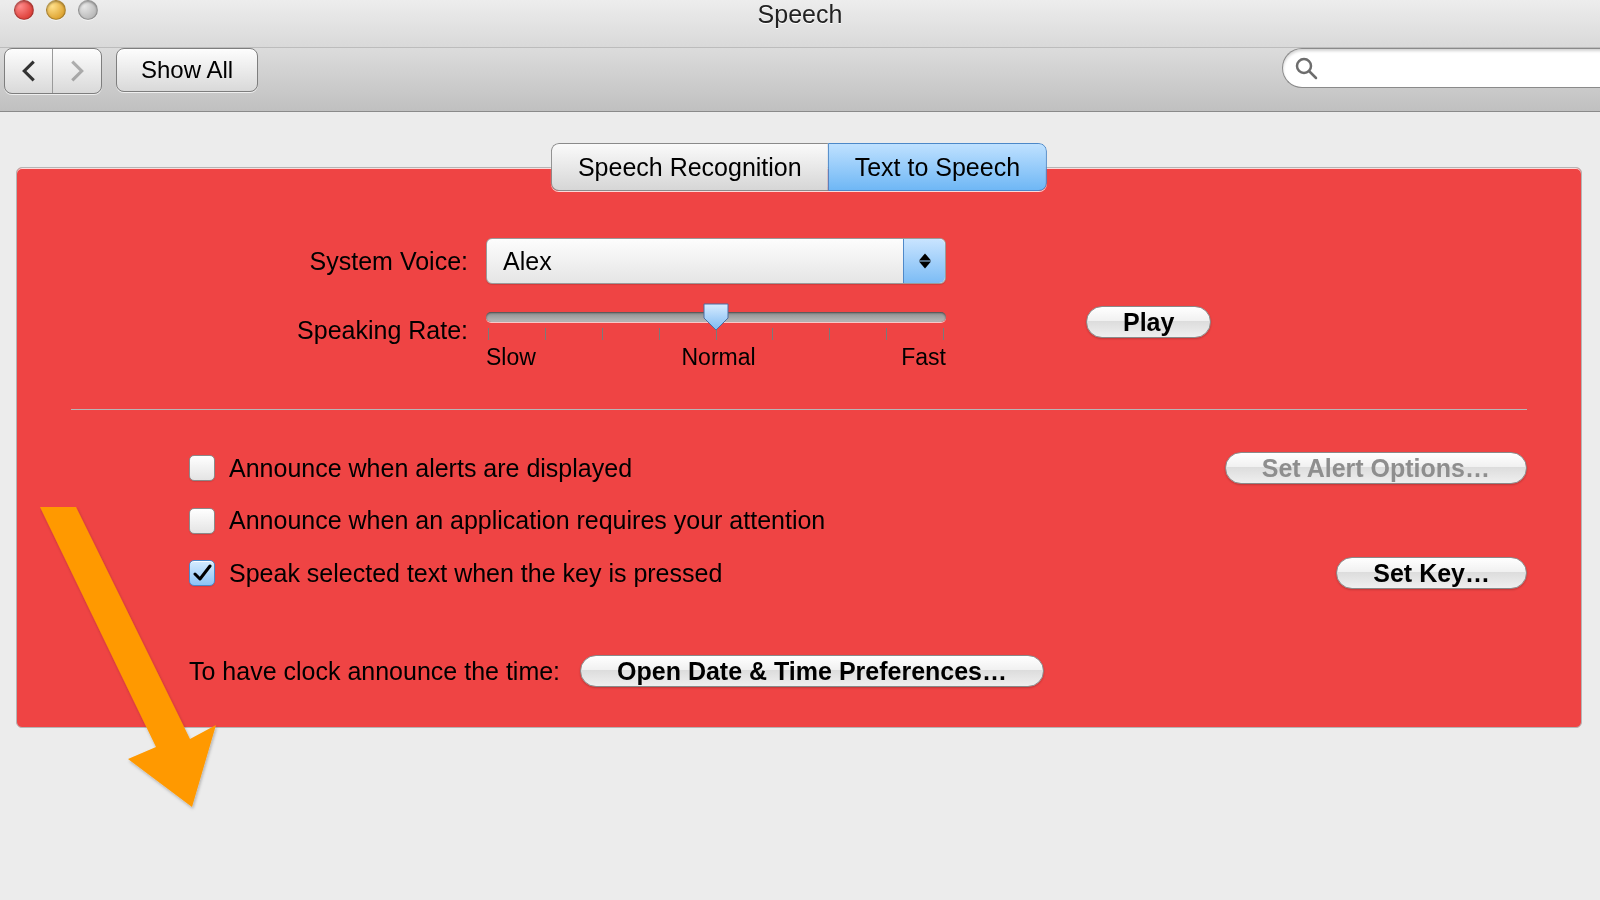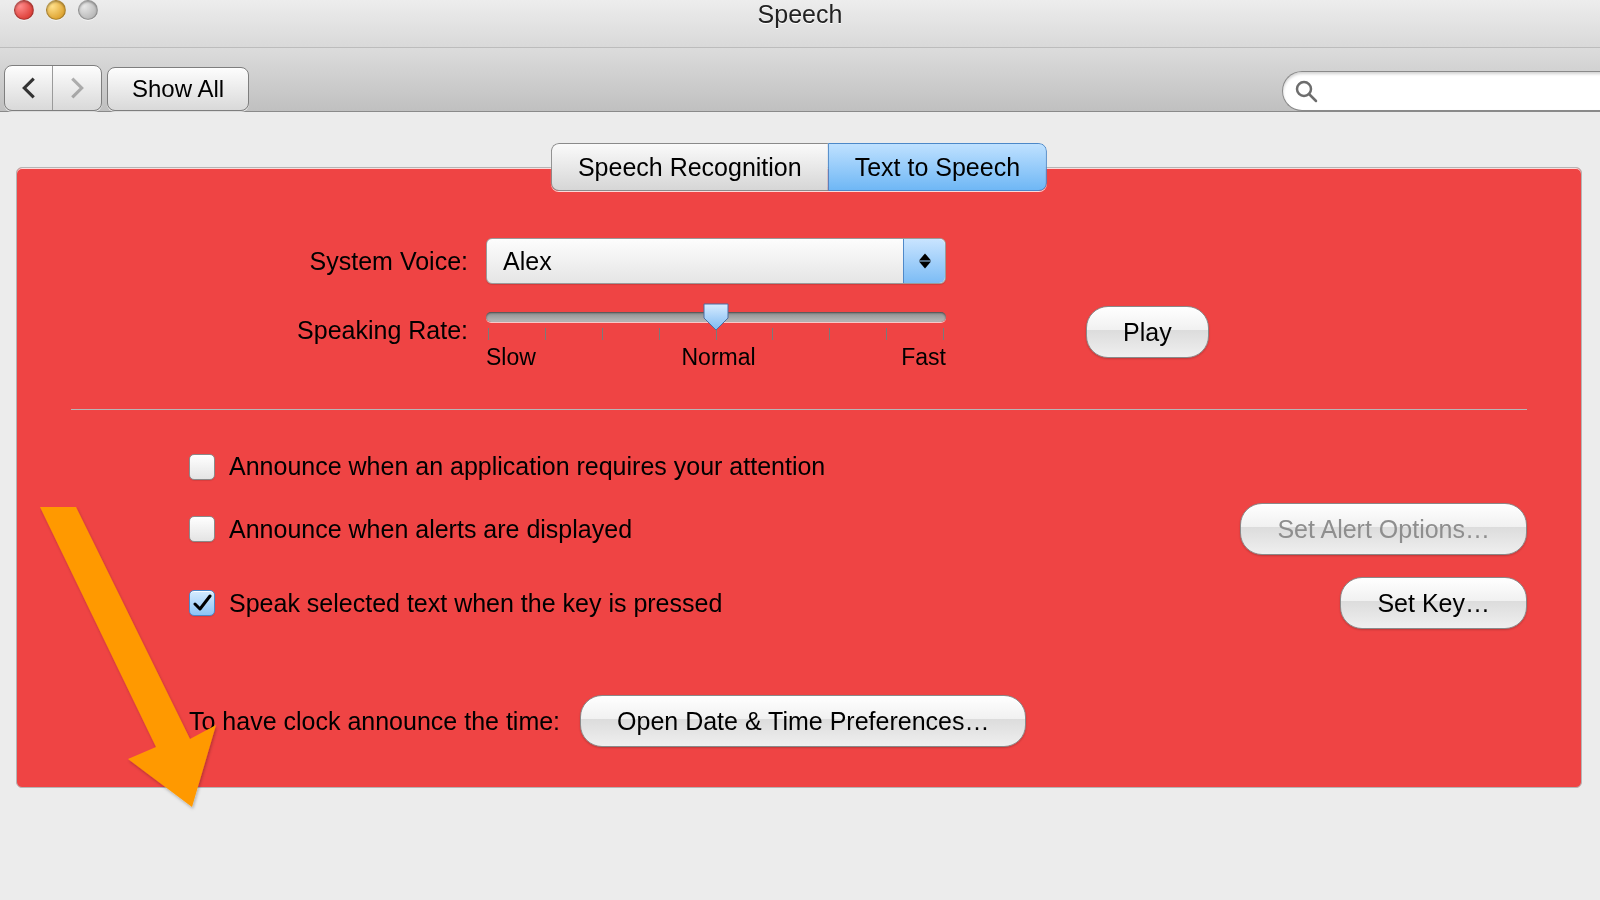--- a/index.html
+++ b/index.html
@@ -46,9 +46,9 @@
     background: linear-gradient(to bottom, #dcdcdc 0%, #c0c0c0 100%);
     border-bottom: 1px solid #8a8a8a;
     display: flex;
-    align-items: flex-end;
+    align-items: flex-start;
     padding: 0 8px 0 4px;
-    gap: 5px;
+    gap: 14px;
   }
   .nav-seg {
     display: inline-flex;

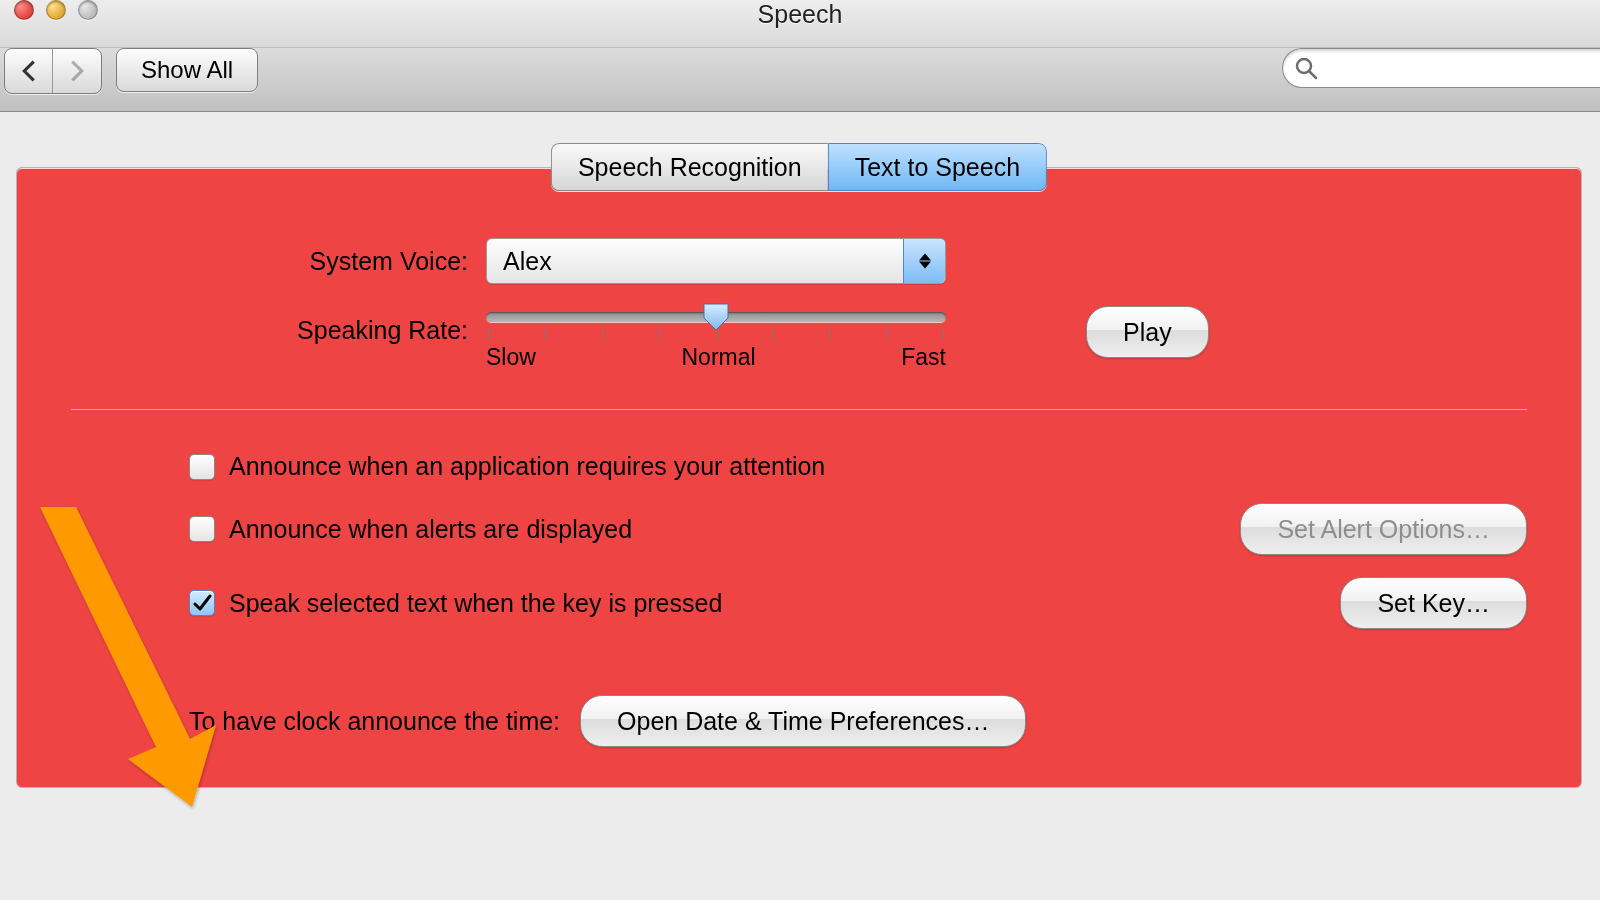--- a/index.html
+++ b/index.html
@@ -207,7 +207,7 @@
   }
   
   .aqua-btn {
-    height: 52px;
+    height: 32px;
     padding: 0 36px;
     border: 1px solid #8a8a8a;
     border-radius: 22px;
@@ -217,6 +217,7 @@
     cursor: default;
     display: inline-flex; align-items: center; justify-content: center;
     white-space: nowrap;
+    font-weight: bold;
   }
   .aqua-btn.disabled { color: #8e8e8e; }
   hr.sep {

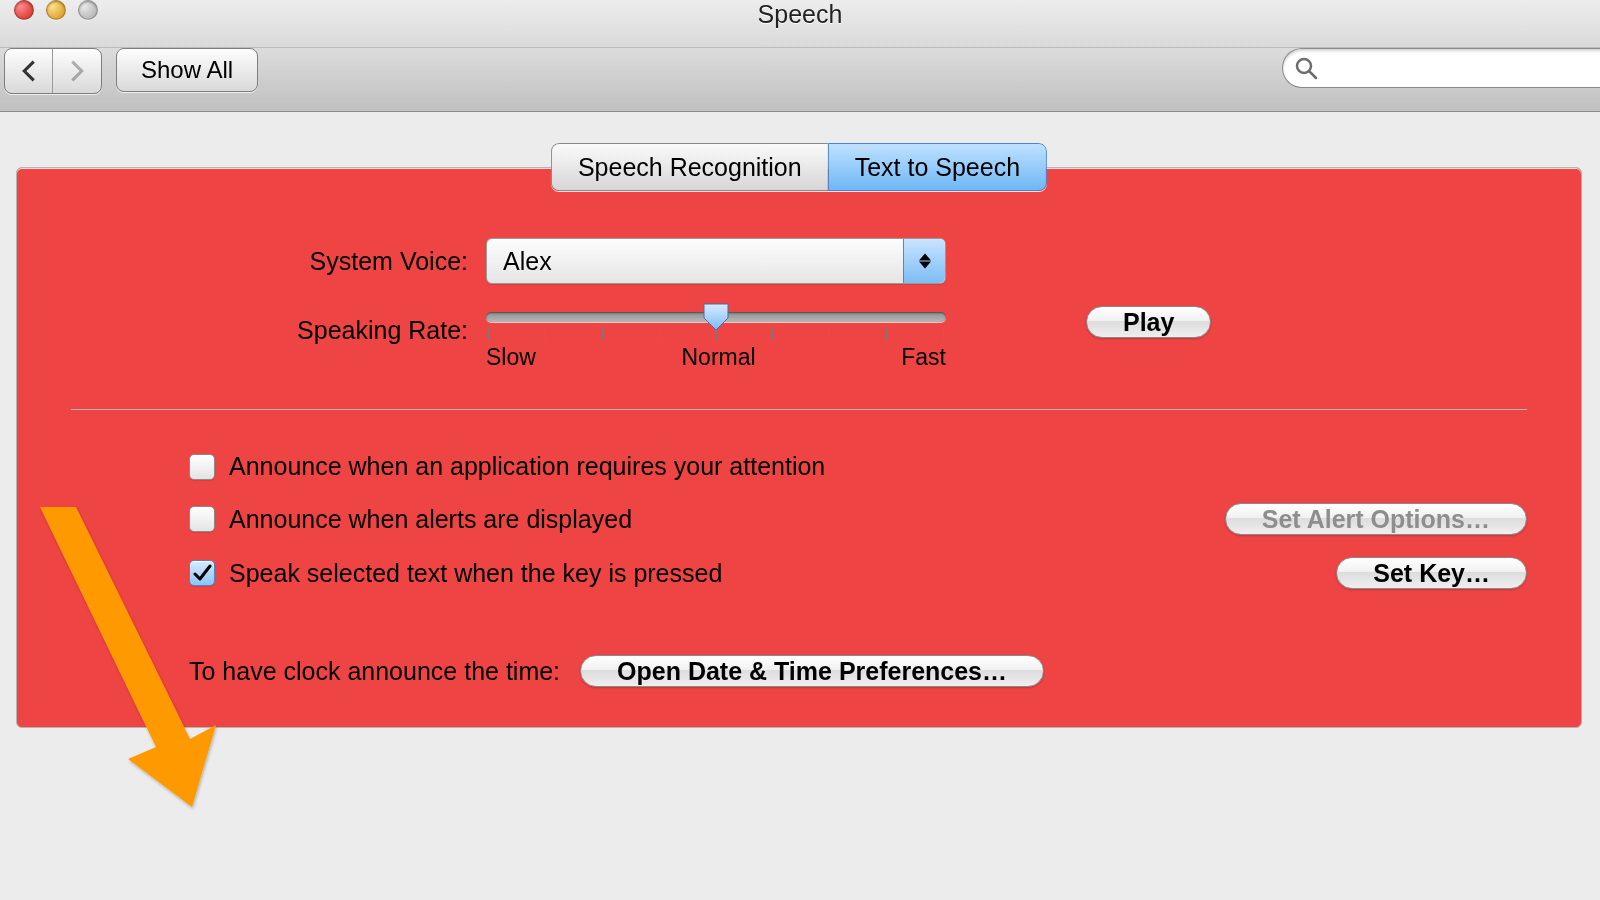--- a/index.html
+++ b/index.html
@@ -363,13 +363,13 @@
 
       <div class="check-row">
         <div class="cb"></div>
-        <div class="txt">Announce when an application requires your attention</div>
+        <div class="txt">Announce when alerts are displayed</div>
+        <div class="aqua-btn disabled right">Set Alert Options…</div>
       </div>
 
       <div class="check-row">
         <div class="cb"></div>
-        <div class="txt">Announce when alerts are displayed</div>
-        <div class="aqua-btn disabled right">Set Alert Options…</div>
+        <div class="txt">Announce when an application requires your attention</div>
       </div>
 
       <div class="check-row">

